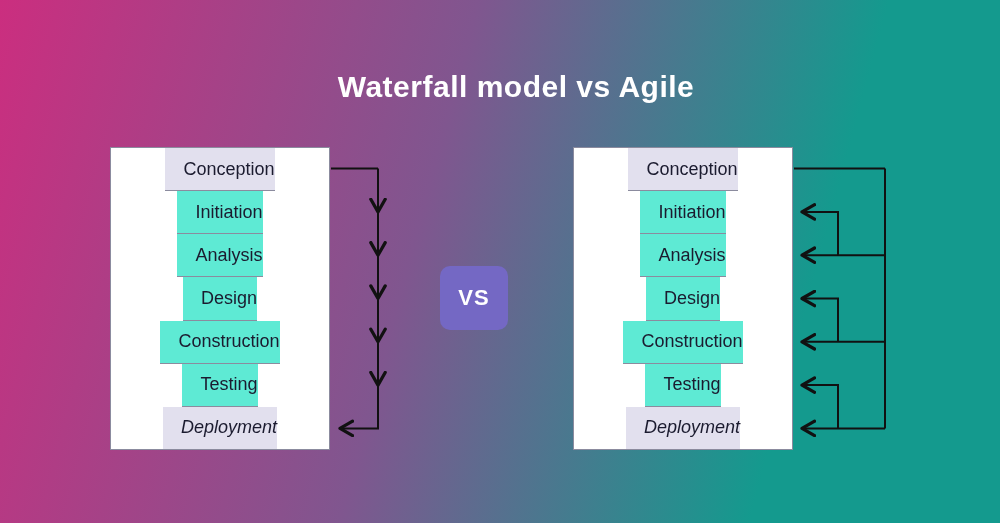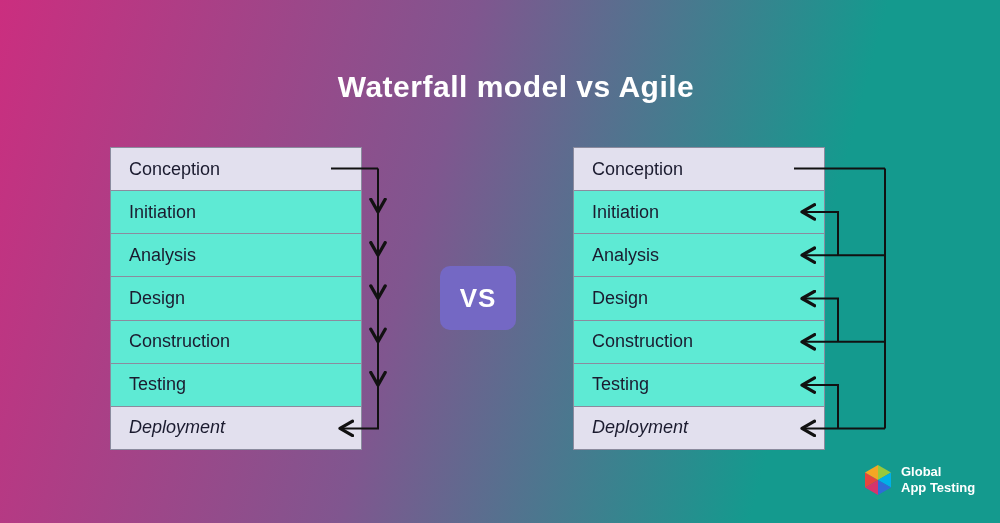--- a/index.html
+++ b/index.html
@@ -26,10 +26,11 @@
     font-size:30px;font-weight:700;letter-spacing:0.5px;
   }
   .phase-table{
-    position:absolute;top:147px;width:252px;height:303px;
+    position:absolute;top:147px;width:220px;height:303px;
     display:flex;flex-direction:column;
     border:1px solid var(--row-border);
     background:#ffffff;
+    align-items:center;
   }
   .phase-table.left{left:110px;}
   .phase-table.right{left:573px;}

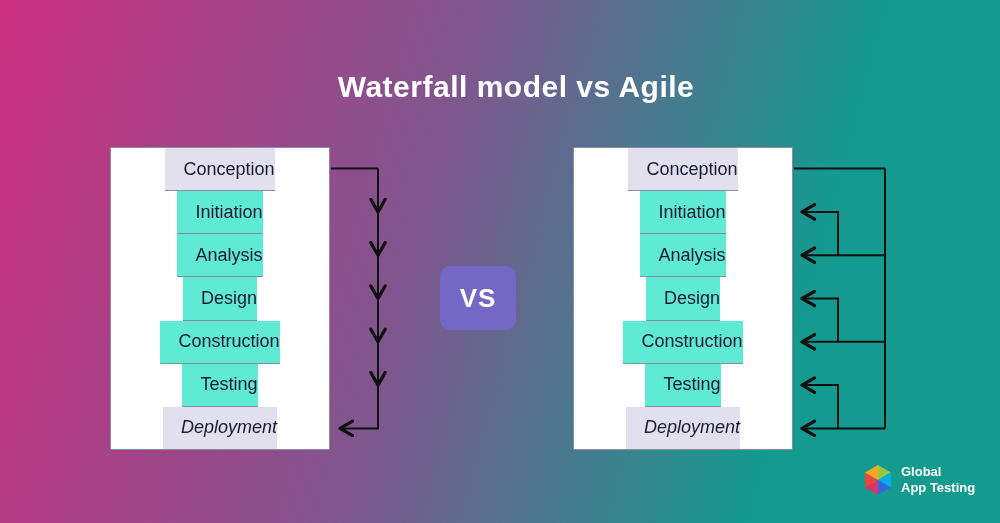--- a/index.html
+++ b/index.html
@@ -44,11 +44,11 @@
   .phase-row:last-child{border-bottom:none;font-style:italic;}
   .phase-row.hl{background:var(--row-highlight);}
   .vs-badge{
-    position:absolute;left:440px;top:266px;width:76px;height:64px;
+    position:absolute;left:440px;top:266px;width:68px;height:64px;
     background:var(--accent-purple);
     border-radius:10px;
     display:flex;align-items:center;justify-content:center;
-    color:#ffffff;font-size:26px;font-weight:700;letter-spacing:1px;
+    color:#ffffff;font-size:22px;font-weight:700;letter-spacing:1px;
   }
   .flow-overlay{
     position:absolute;left:0;top:0;width:1000px;height:523px;

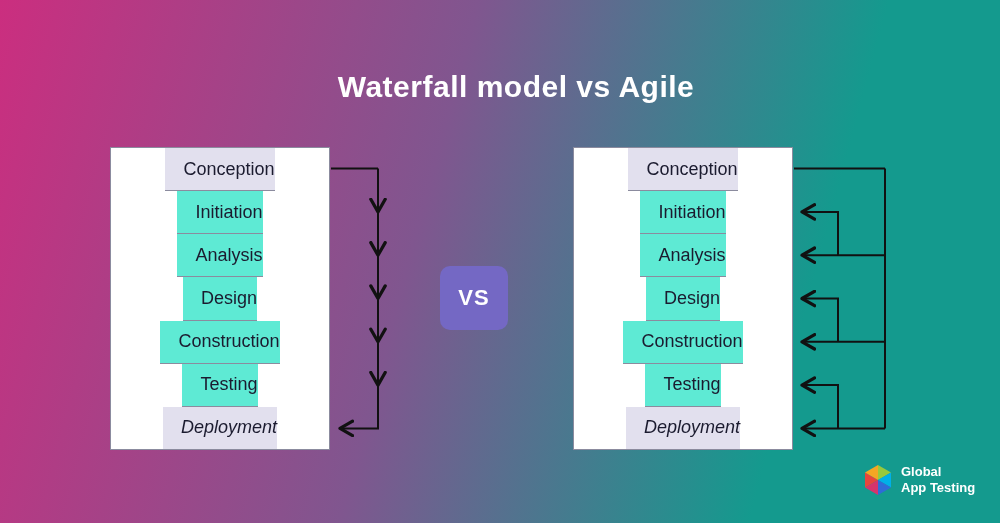--- a/index.html
+++ b/index.html
@@ -120,20 +120,6 @@
     </g>
   </svg>
 
-  <div class="logo">
-    <svg width="30" height="32" viewBox="0 0 30 32" xmlns="http://www.w3.org/2000/svg">
-      <polygon points="15,16 15,1 28,8.5" fill="#97c93d"></polygon>
-      <polygon points="15,16 28,8.5 28,23.5" fill="#00b0e8"></polygon>
-      <polygon points="15,16 28,23.5 15,31" fill="#2f6bd8"></polygon>
-      <polygon points="15,16 15,31 2,23.5" fill="#d6346c"></polygon>
-      <polygon points="15,16 2,23.5 2,8.5" fill="#e8453c"></polygon>
-      <polygon points="15,16 2,8.5 15,1" fill="#f5a623"></polygon>
-    </svg>
-    <div class="logo-text">
-      <div>Global</div>
-      <div>App Testing</div>
-    </div>
-  </div>
 
 </div>
 

